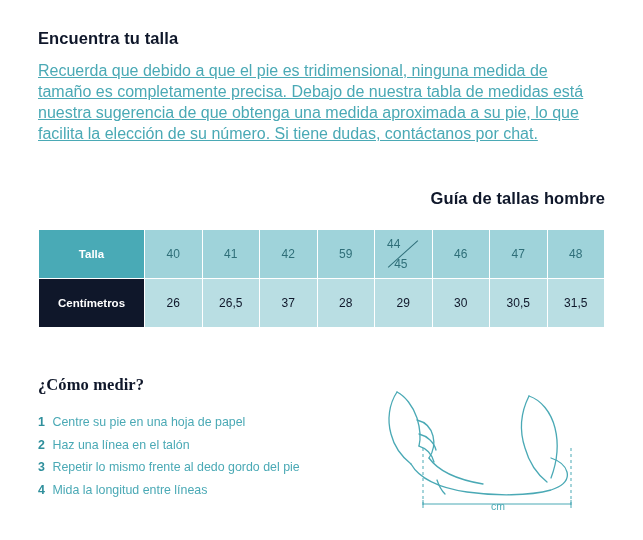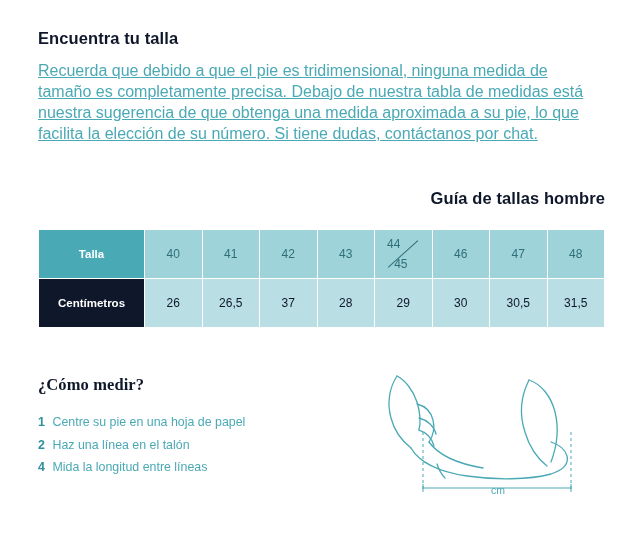--- a/index.html
+++ b/index.html
@@ -163,7 +163,7 @@
         <td class="cell">40</td>
         <td class="cell">41</td>
         <td class="cell">42</td>
-        <td class="cell">43</td>
+        <td class="cell">59</td>
         <td class="cell split-cell">
           <span class="top-num">44</span>
           <span class="slash"></span>

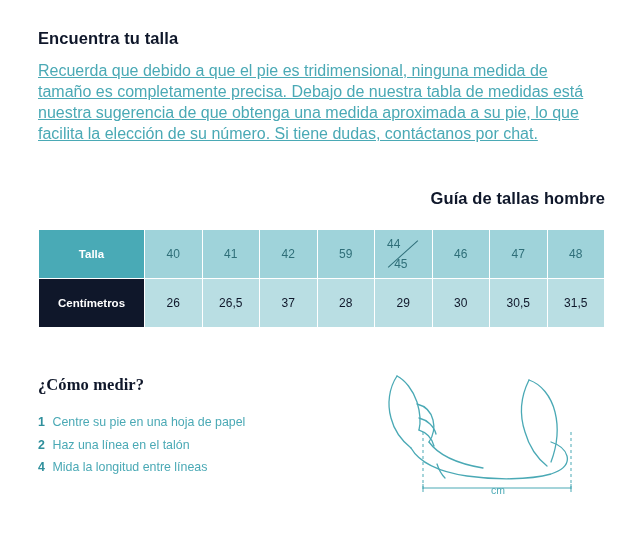--- a/index.html
+++ b/index.html
@@ -199,6 +199,10 @@
       <span>Haz una línea en el talón</span>
     </li>
     <li>
+      <span class="num">3</span>
+      <span>Repetir lo mismo frente al dedo gordo del pie</span>
+    </li>
+    <li>
       <span class="num">4</span>
       <span>Mida la longitud entre líneas</span>
     </li>

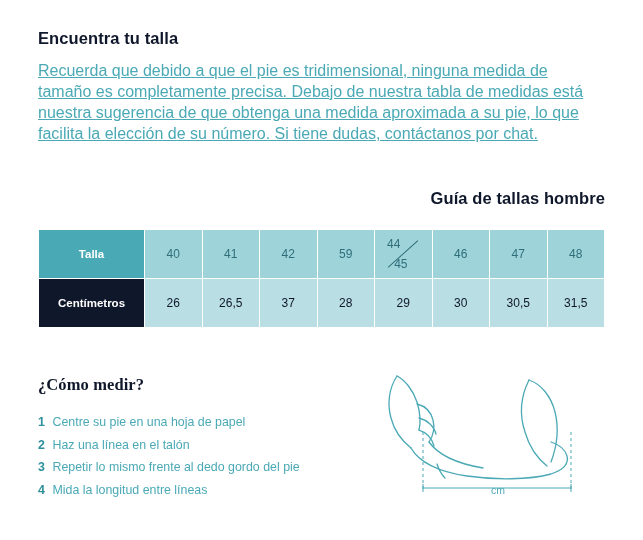--- a/index.html
+++ b/index.html
@@ -131,7 +131,7 @@
   .foot-figure {
     position: absolute;
     right: 34px;
-    bottom: 30px;
+    bottom: 14px;
     width: 230px;
     height: 140px;
   }

